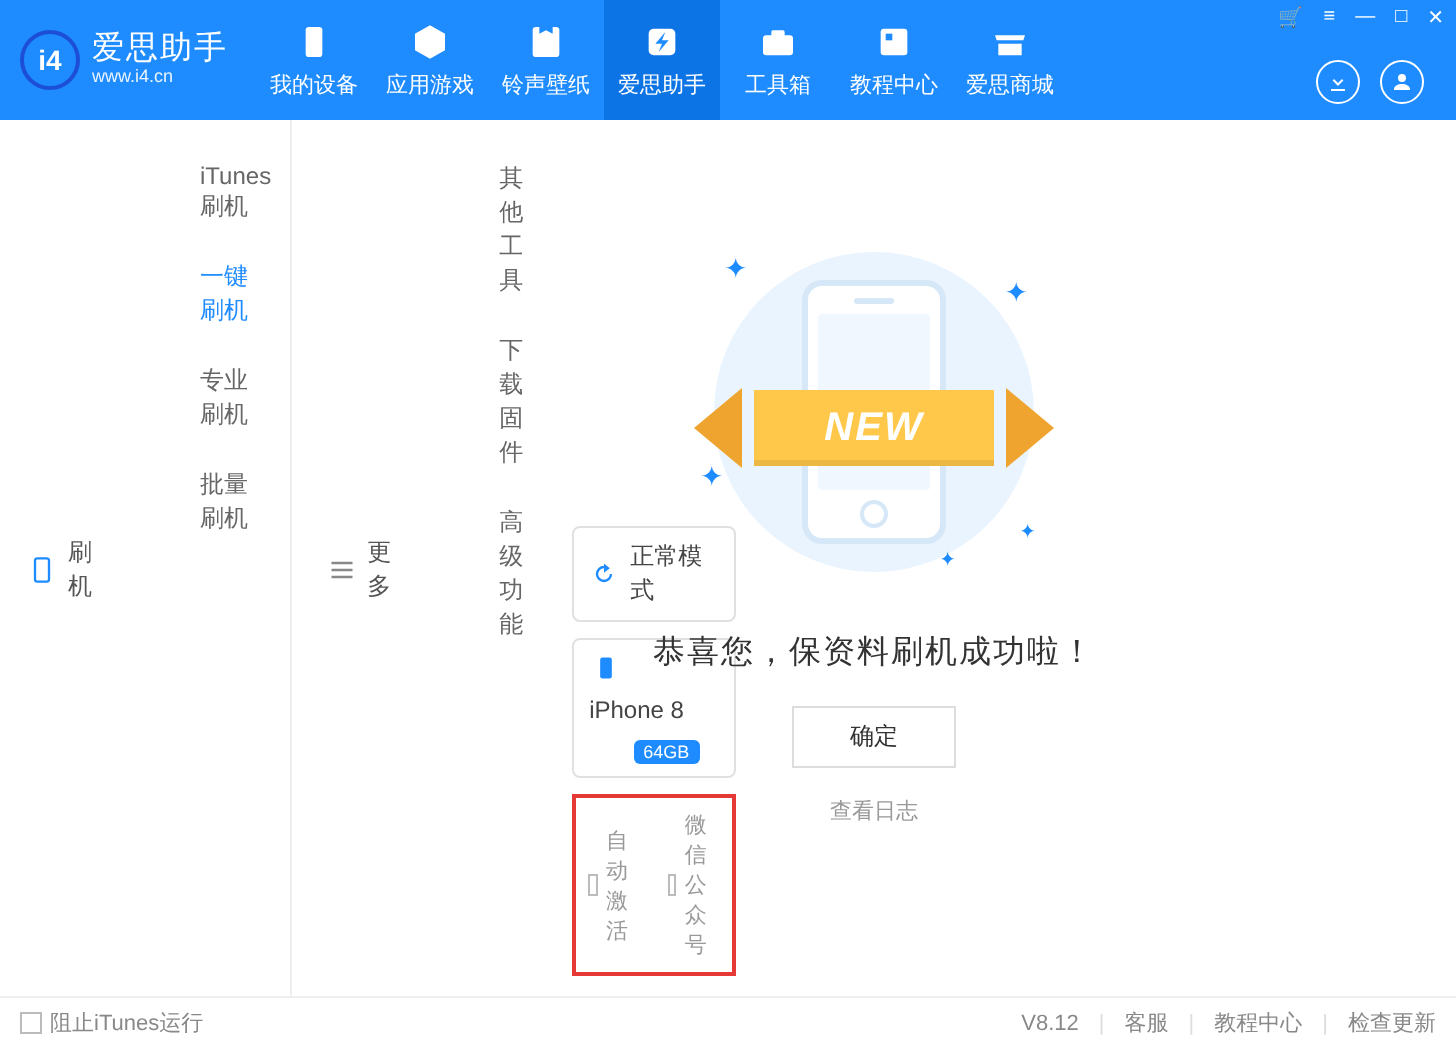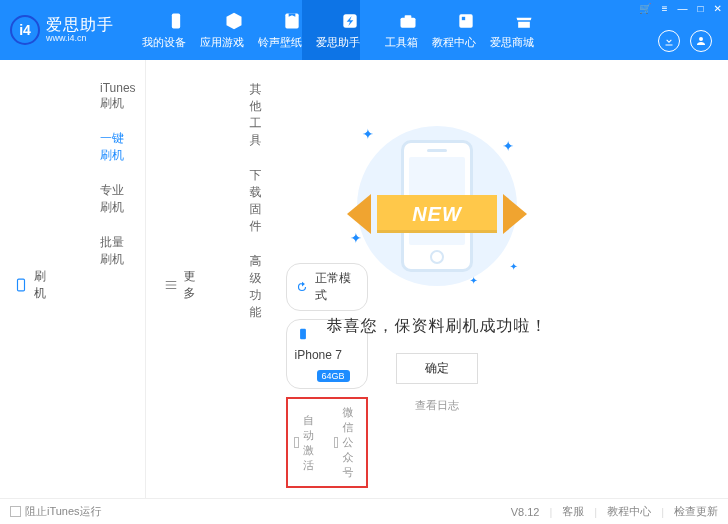--- a/index.html
+++ b/index.html
@@ -14,7 +14,7 @@
   .logo-text .app-url { font-size: 9px; opacity: .9; }
 
   .nav { display: flex; height: 100%; }
-  .nav-item { width: 58px; display: flex; flex-direction: column; align-items: flex-end; justify-content: center; gap: 4px; font-size: 11px; cursor: pointer; }
+  .nav-item { width: 58px; display: flex; flex-direction: column; align-items: center; justify-content: center; gap: 4px; font-size: 11px; cursor: pointer; }
   .nav-item.active { background: #0d74e6; }
   .nav-icon { width: 20px; height: 20px; display: flex; align-items: center; justify-content: center; }
   .nav-icon svg { width: 20px; height: 20px; fill: #fff; }

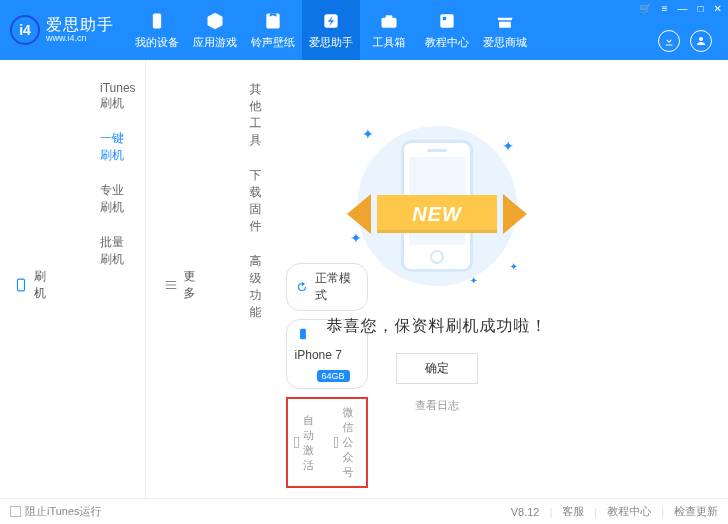--- a/index.html
+++ b/index.html
@@ -34,7 +34,7 @@
   .sb-item.active { color: #1e8cff; }
 
   .sb-bottom { margin-top: auto; padding: 8px 10px 10px; }
-  .mode-box, .device-box { border: 1px solid #e0e0e0; border-radius: 14px; padding: 6px 8px; display: flex; align-items: center; gap: 6px; margin-bottom: 8px; font-size: 12px; color: #444; }
+  .mode-box, .device-box { border: 1px solid #e0e0e0; border-radius: 4px; padding: 6px 8px; display: flex; align-items: center; gap: 6px; margin-bottom: 8px; font-size: 12px; color: #444; }
   .device-box { flex-direction: row; flex-wrap: wrap; }
   .mode-icon, .dev-icon { width: 16px; height: 16px; display: flex; align-items: center; justify-content: center; }
   .mode-icon svg, .dev-icon svg { width: 14px; height: 14px; fill: #1e8cff; }

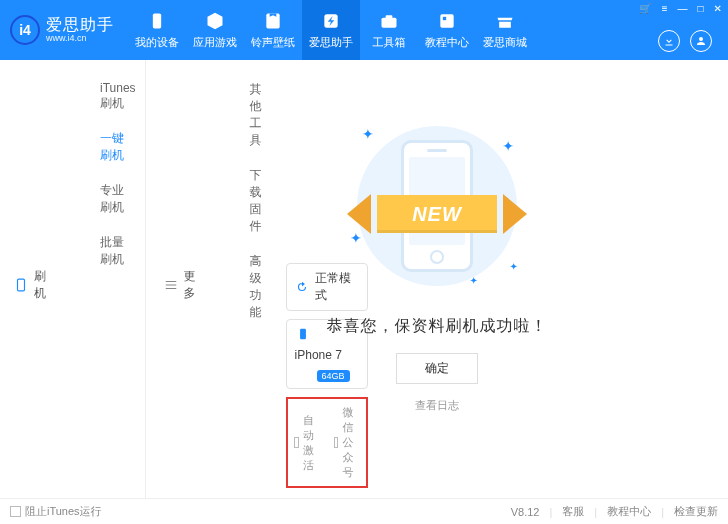--- a/index.html
+++ b/index.html
@@ -214,7 +214,7 @@
               <rect x="7" y="3" width="10" height="18" rx="2"></rect>
             </svg>
           </span>
-        <span>iPhone 7</span>
+        <span>iPhone 8</span>
         <span class="badge-64">64GB</span>
       </div>
       <div class="highlight-box">

